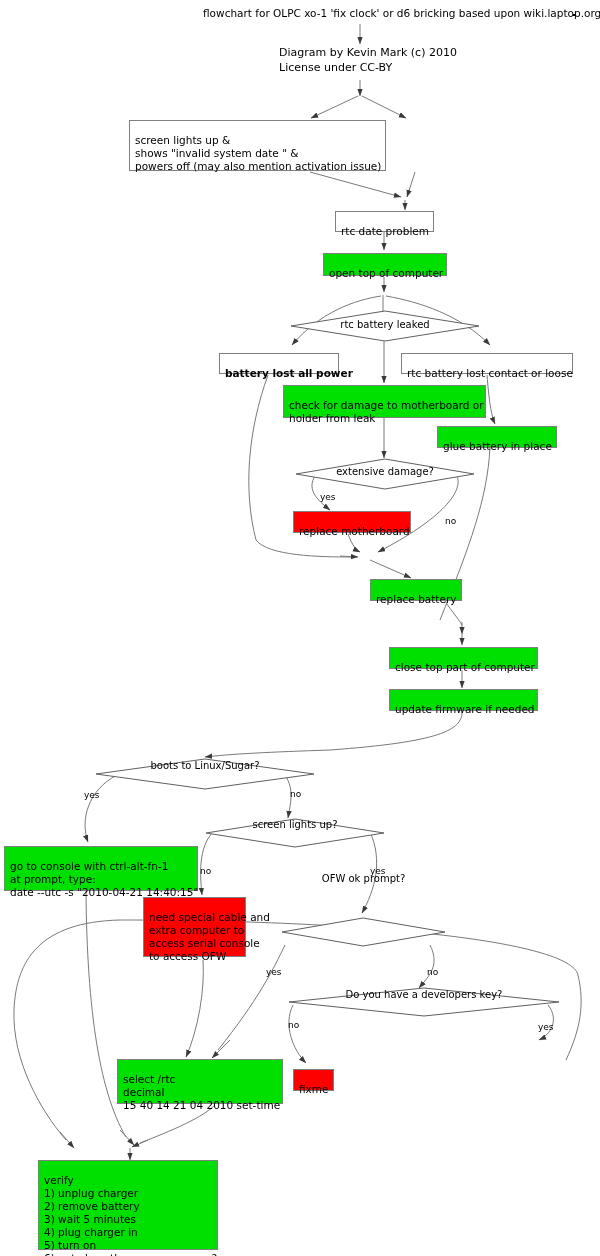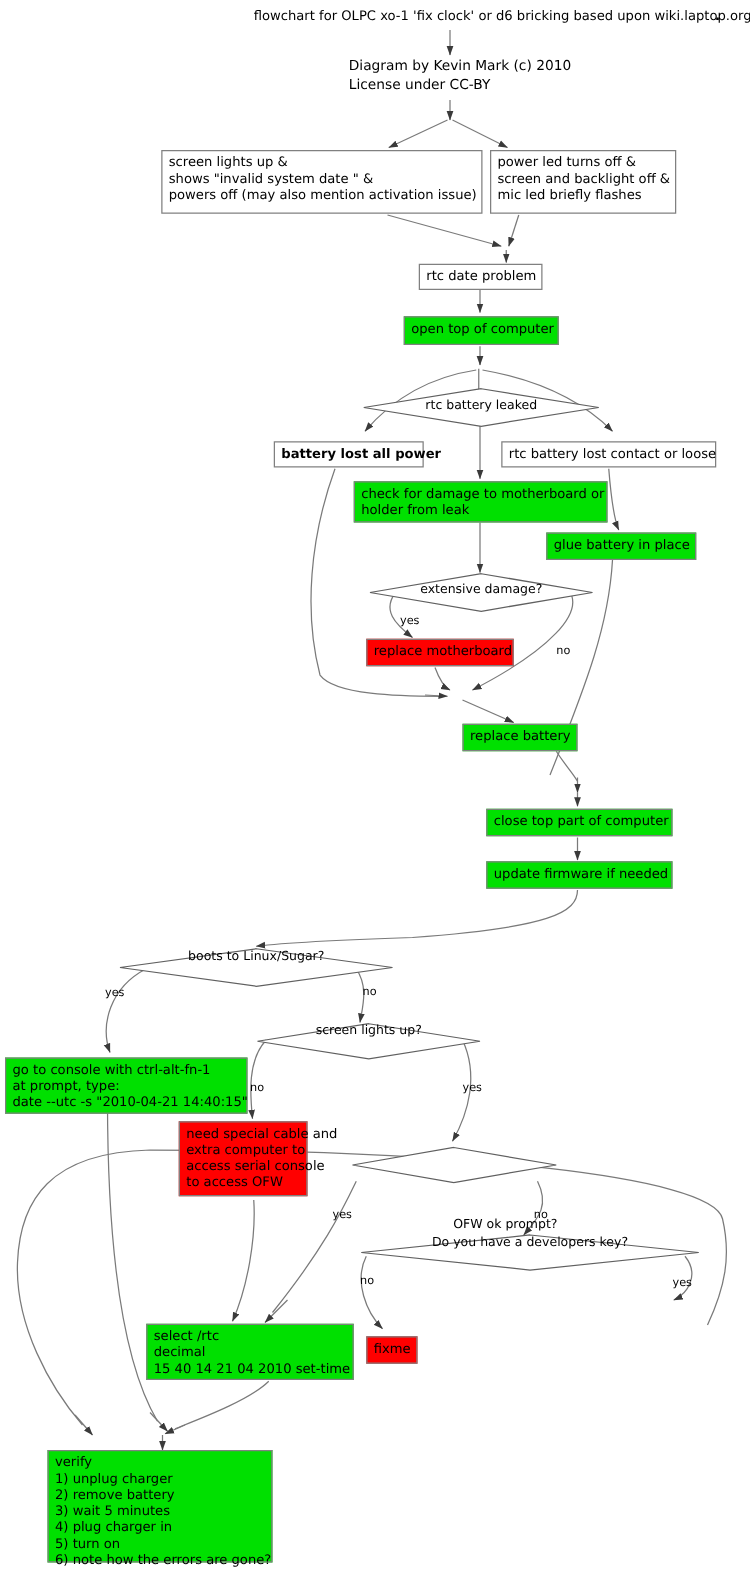--- a/index.html
+++ b/index.html
@@ -16,7 +16,7 @@
     background:#ffffff;
     font-size:10.5px;
     line-height:13px;
-    padding:3px 5px 3px 5px;
+    padding:13px 5px 3px 5px;
     white-space:pre;
   }
   .boxnode.green{background:#00e000;border-color:#808080;}

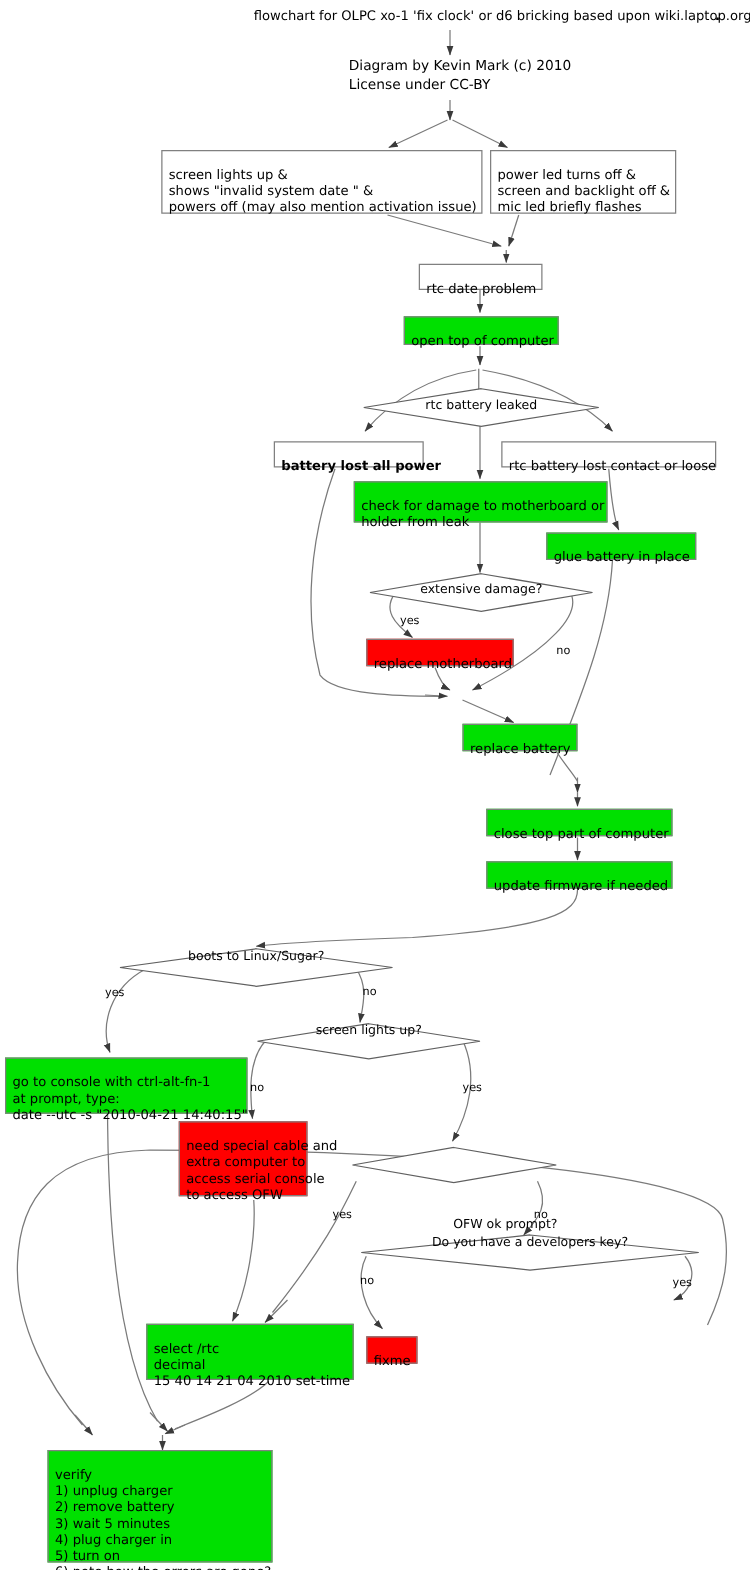--- a/index.html
+++ b/index.html
@@ -134,9 +134,6 @@
   <div class="node boxnode" style="left:129px;top:120px;width:257px;height:51px;">screen lights up &amp;
 shows "invalid system date " &amp;
 powers off (may also mention activation issue)</div>
-  <div class="node boxnode" style="left:392px;top:120px;width:149px;height:51px;">power led turns off &amp;
-screen and backlight off &amp;
-mic led briefly flashes</div>
 
   <div class="node boxnode" style="left:335px;top:211px;width:99px;height:21px;">rtc date problem</div>
 

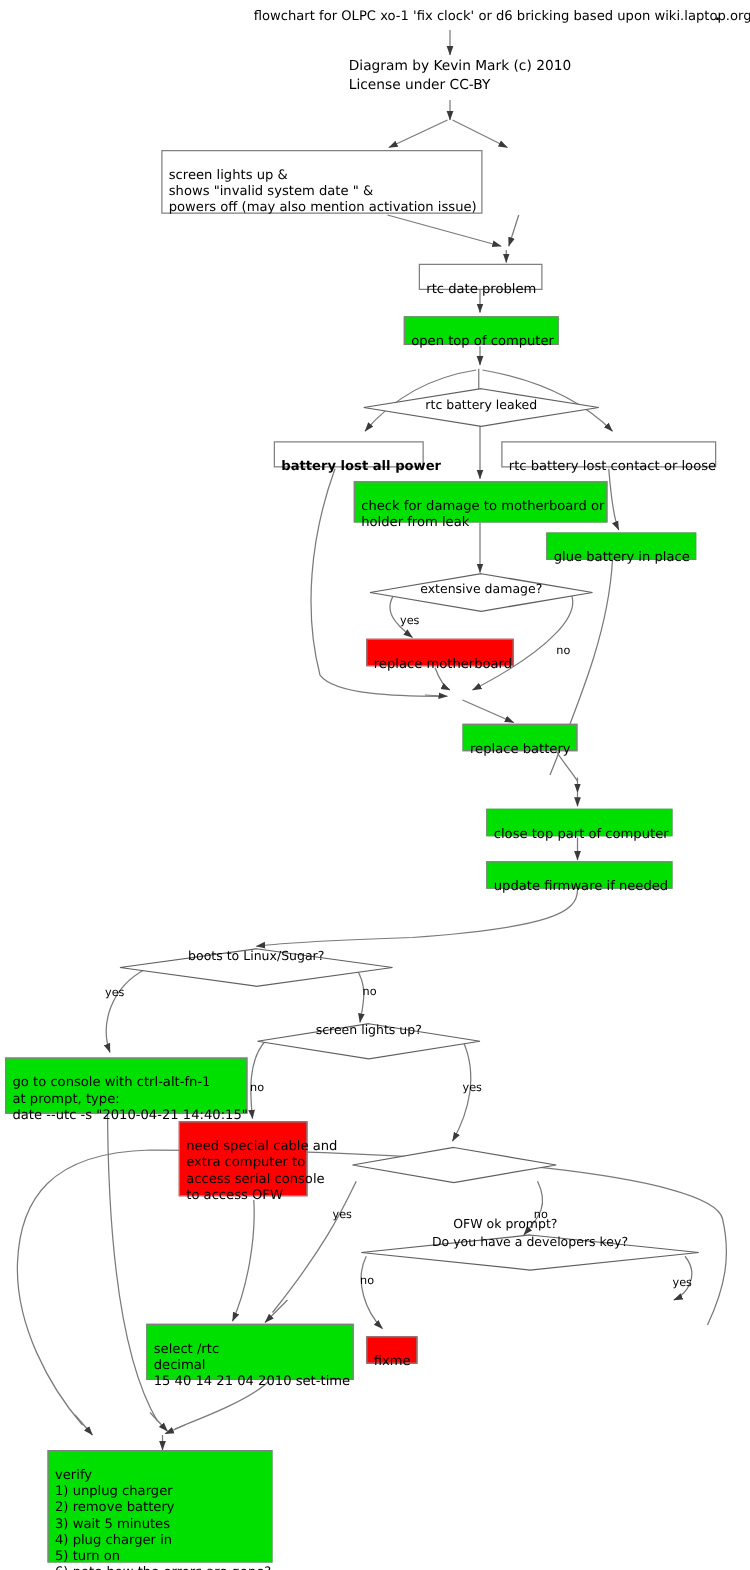--- a/index.html
+++ b/index.html
@@ -196,7 +196,7 @@
   <svg class="node" style="left:281px;top:917px;width:165px;height:30px;" viewBox="0 0 165 30">
     <polygon points="82,1 164,15 82,29 1,15" fill="#ffffff" stroke="#606060" stroke-width="1"></polygon>
   </svg>
-  <div class="diamondlabel" style="left:281px;top:974px;width:165px;text-align:right;">OFW ok prompt?</div>
+  <div class="diamondlabel" style="left:281px;top:873px;width:165px;">OFW ok prompt?</div>
 
   <div class="edgelabel" style="left:266px;top:967px;">yes</div>
   <div class="edgelabel" style="left:427px;top:967px;">no</div>

